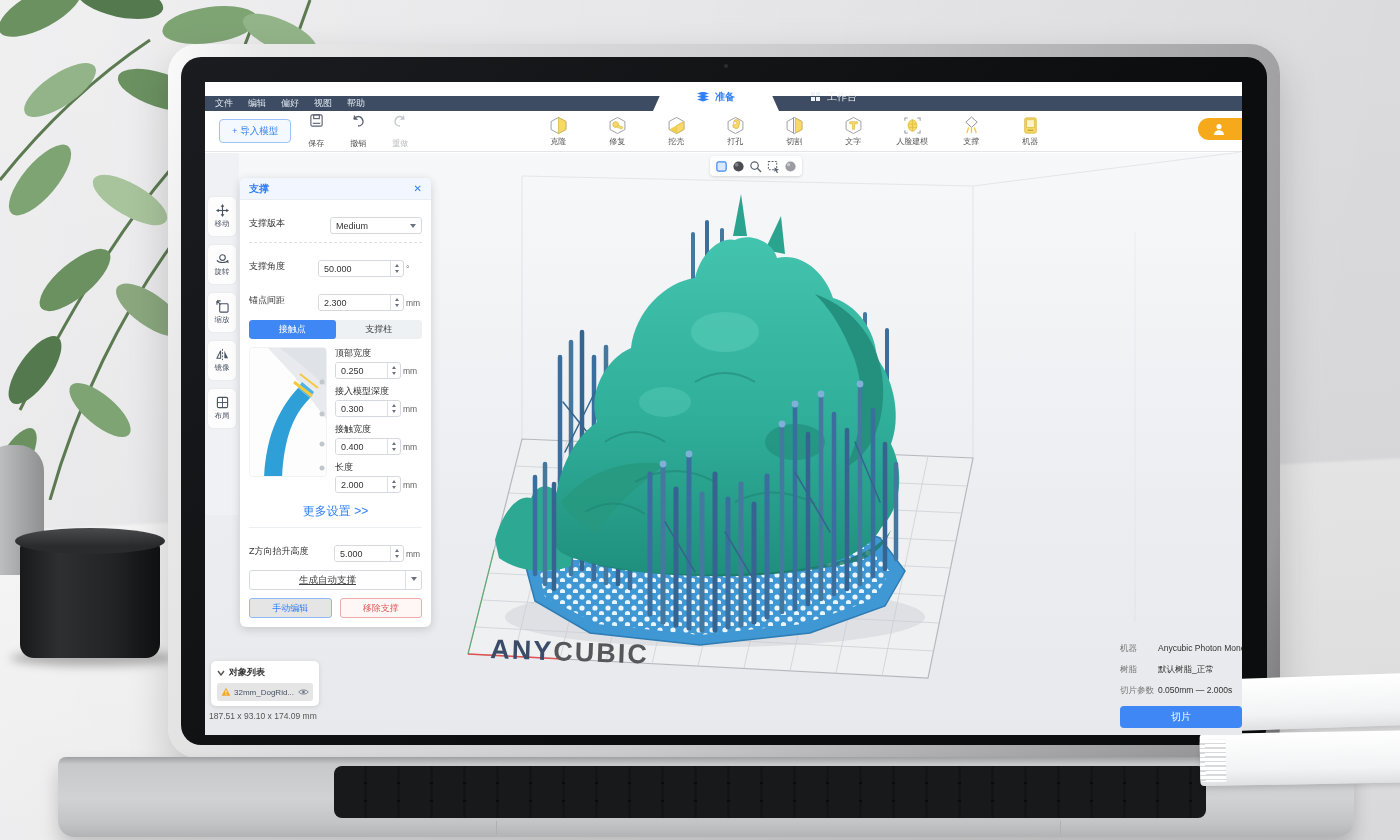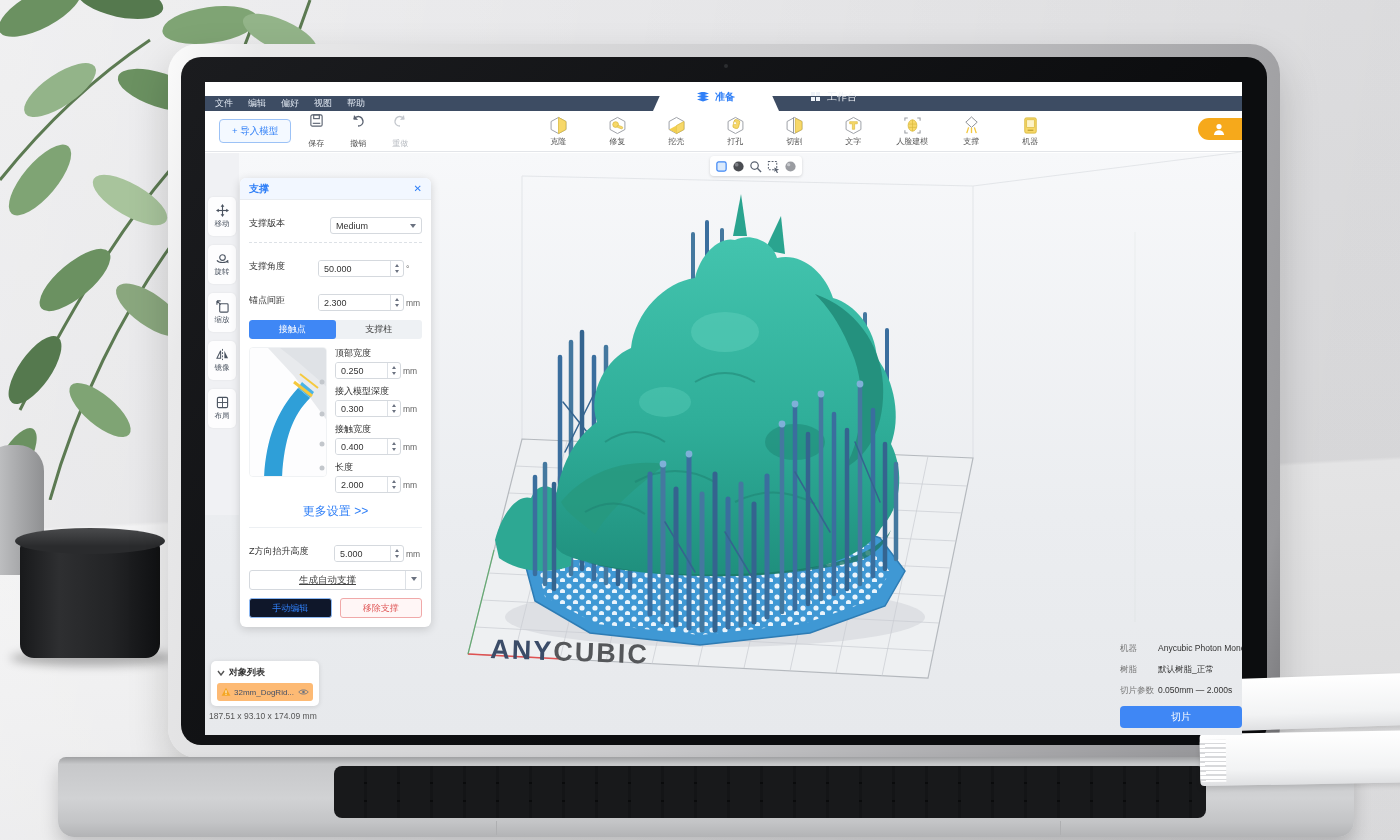--- a/index.html
+++ b/index.html
@@ -123,7 +123,7 @@
   .gen-btn .arrow{width:16px;border-left:1px solid #dde1e6;display:flex;align-items:center;justify-content:center;}
   .duo{display:flex;gap:8px;margin-top:8px;}
   .btn-outline{flex:1;height:20px;border-radius:3px;display:flex;align-items:center;justify-content:center;font-size:9px;}
-  .btn-blue{border:1px solid #8db9f4;color:#2f7ff7;background:#0f172a;}
+  .btn-blue{border:1px solid #8db9f4;color:#2f7ff7;background:#e5e5e5;}
   .btn-red{border:1px solid #f0a9a9;color:#e05a5a;background:#fff6f6;}
 
   

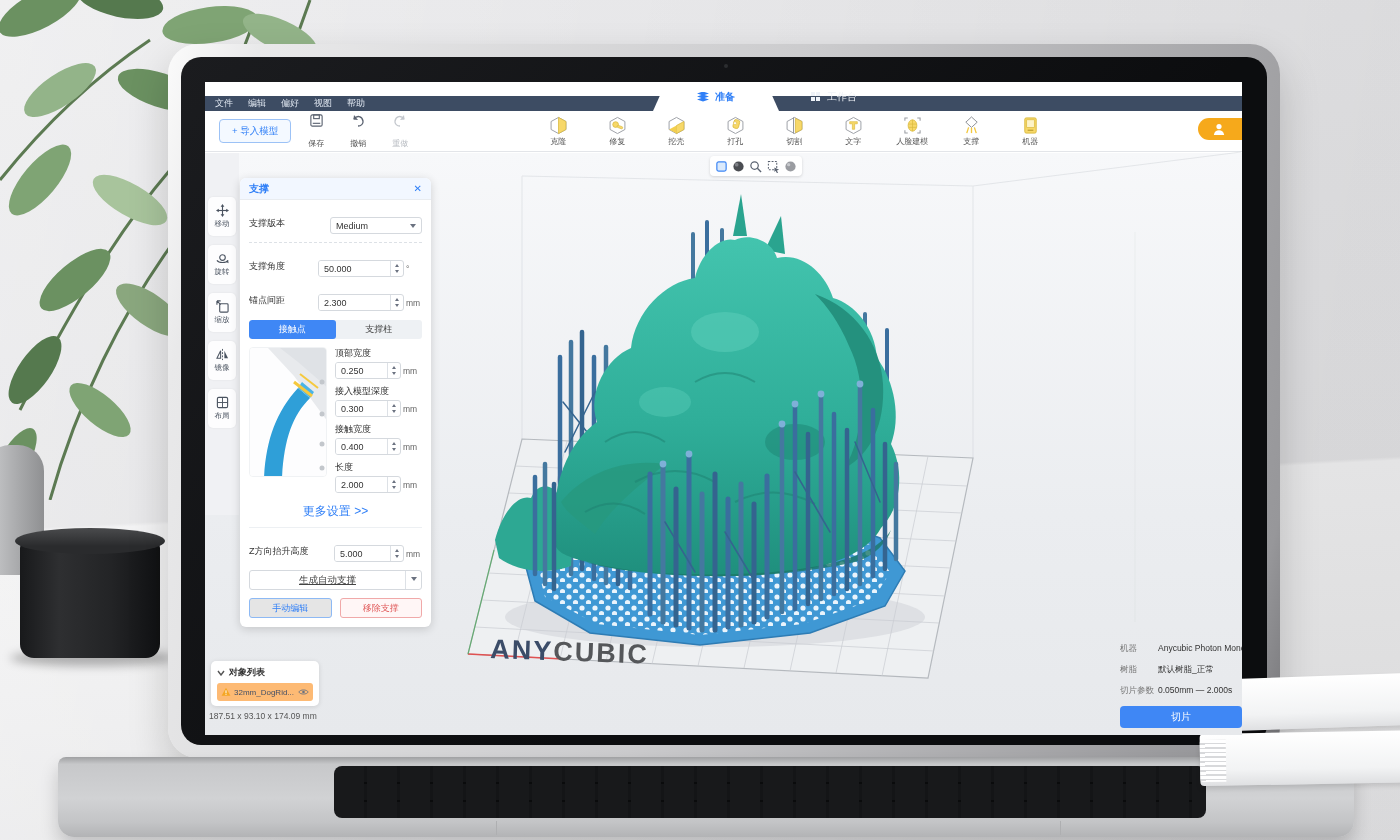--- a/index.html
+++ b/index.html
@@ -130,7 +130,7 @@
   .objlist{position:absolute;left:6px;top:508px;width:108px;background:#fff;border-radius:5px;
         box-shadow:0 1px 5px rgba(0,0,0,.12);padding:5px 6px;z-index:4;}
   .objlist-head{display:flex;align-items:center;gap:4px;font-size:9px;font-weight:bold;color:#333;}
-  .obj-item{margin-top:4px;height:18px;background:#fdba74;border-radius:3px;display:flex;align-items:center;gap:3px;padding:0 4px;}
+  .obj-item{margin-top:4px;height:18px;background:#e5e5e5;border-radius:3px;display:flex;align-items:center;gap:3px;padding:0 4px;}
   .obj-item span{font-size:8px;color:#445066;flex:1;overflow:hidden;white-space:nowrap;}
   .dims{position:absolute;left:4px;top:558px;font-size:8.5px;color:#555;z-index:4;}
 

